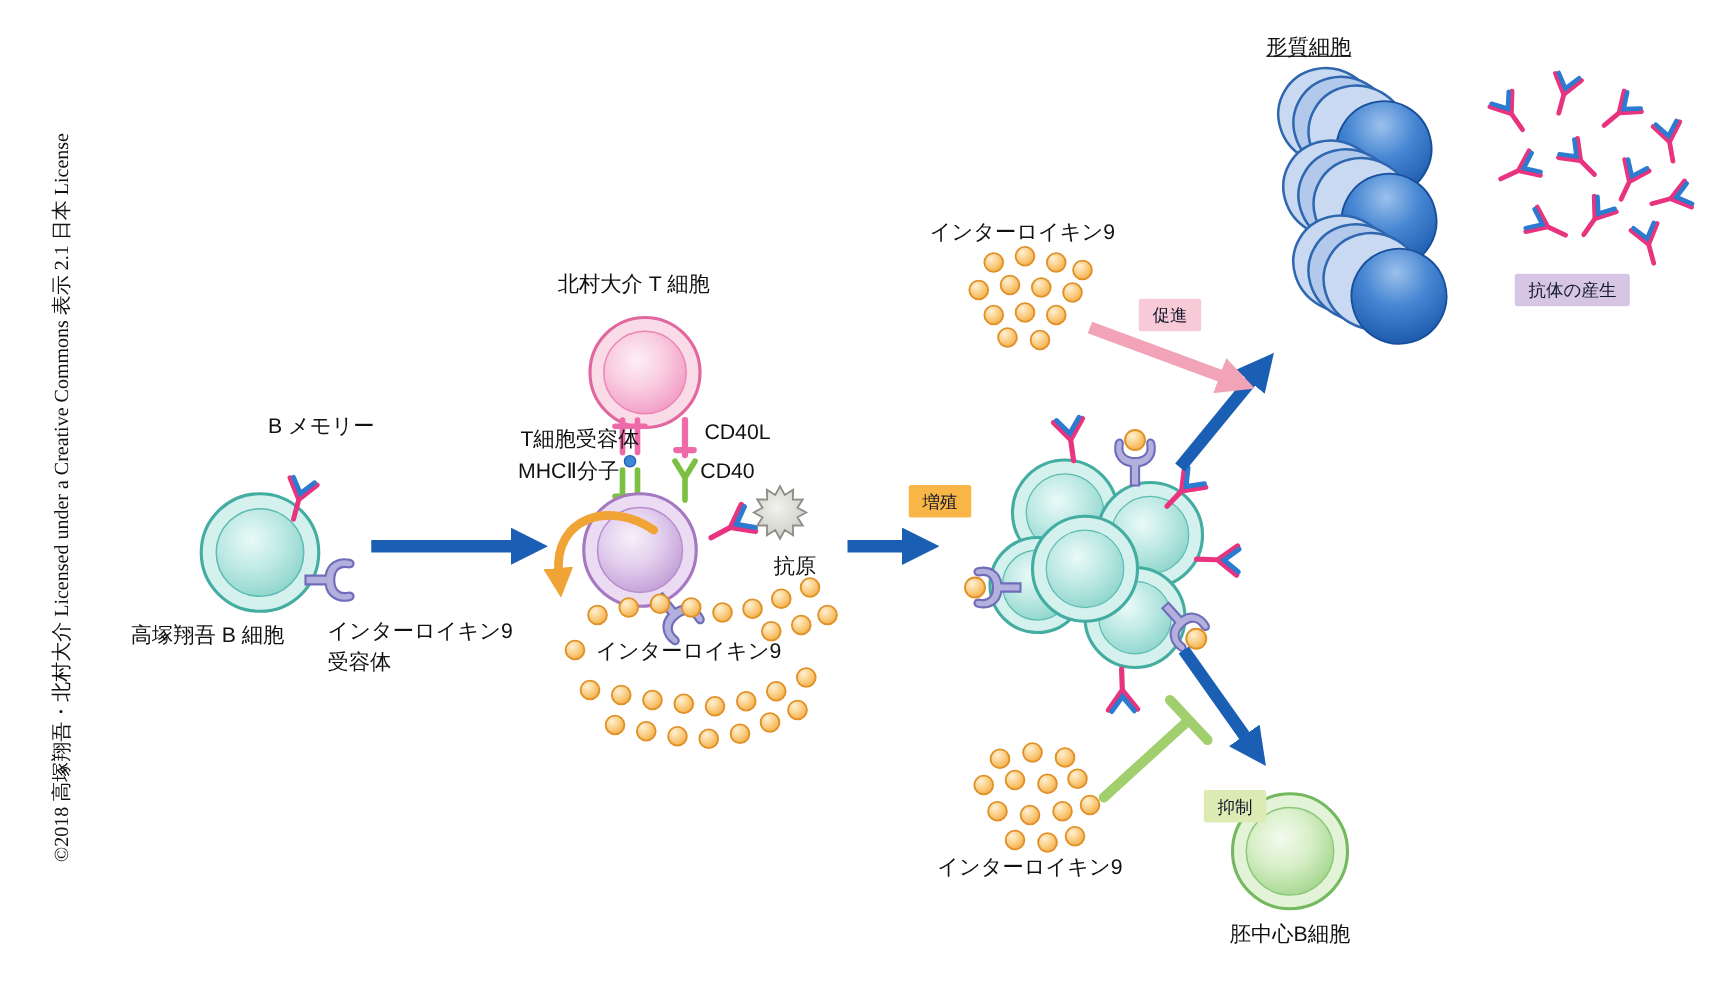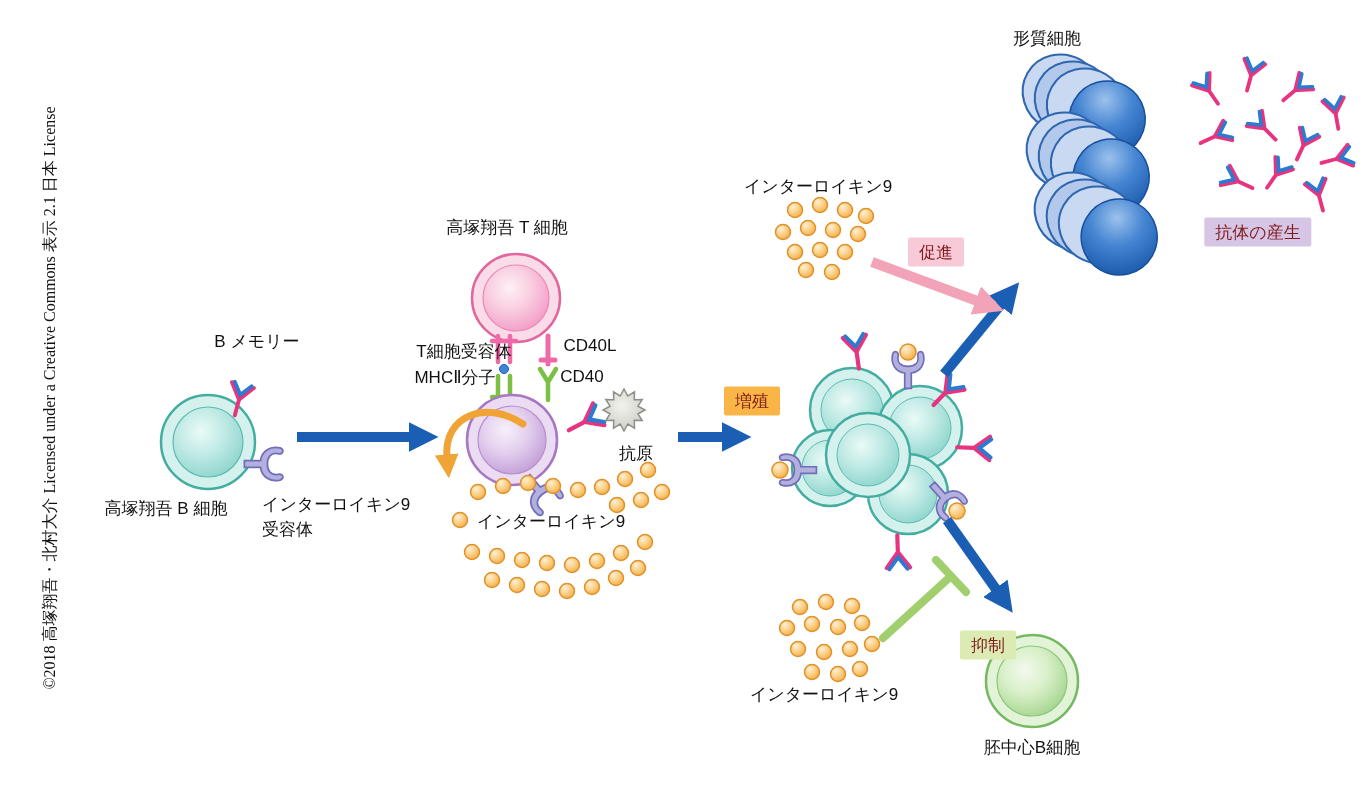--- a/index.html
+++ b/index.html
@@ -298,7 +298,7 @@
   <div class="lbl" style="left:818px;top:186px;">インターロイキン9</div>
   <div class="lbl" style="left:824px;top:694px;">インターロイキン9</div>
 
-  <div class="lbl" style="left:1047px;top:38px;">形質細胞</div>
+  <div class="lbl" style="left:1047px;top:38px;text-decoration:underline;">形質細胞</div>
   <div class="lbl" style="left:1032px;top:747px;">胚中心B細胞</div>
 
   <div class="badge orange" style="left:712px;top:401px;">増殖</div>

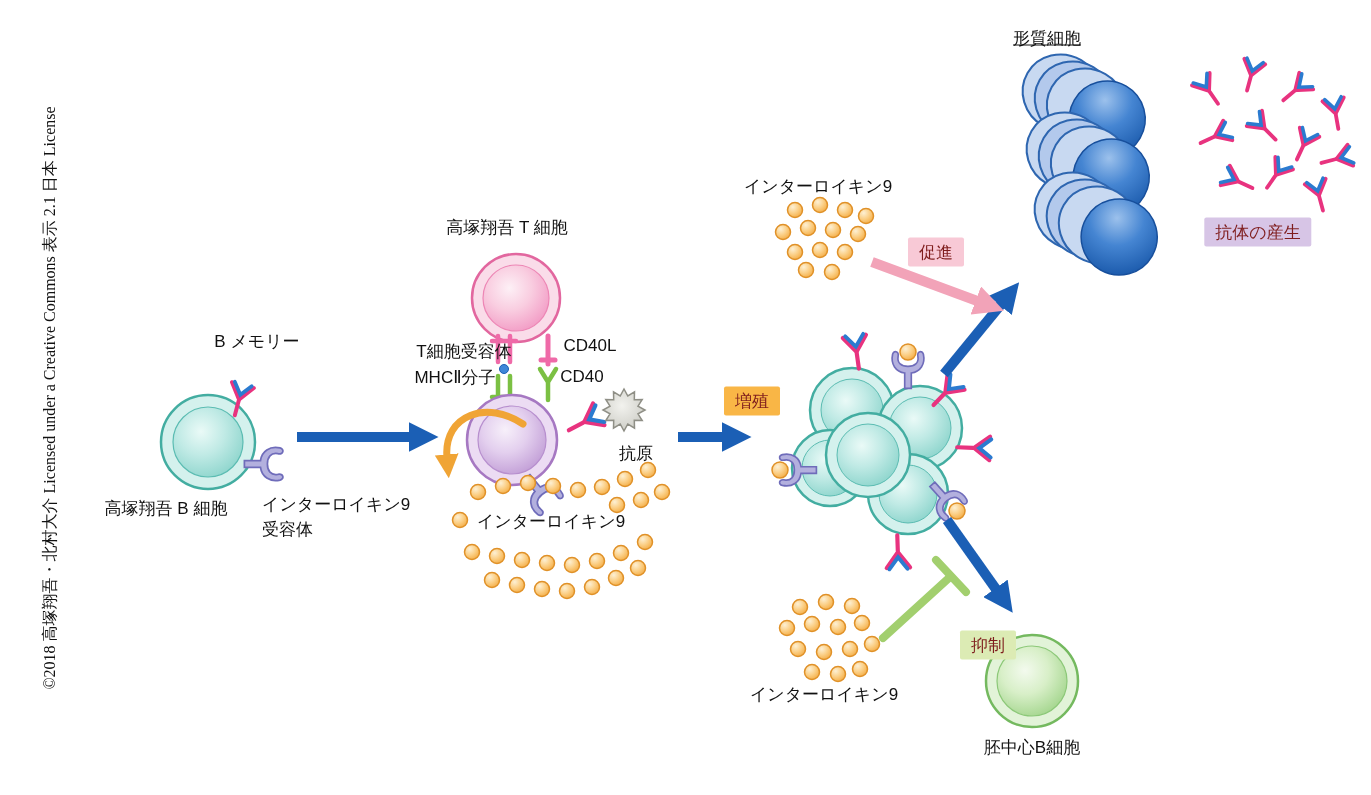--- a/index.html
+++ b/index.html
@@ -287,7 +287,7 @@
     <div>受容体</div>
   </div>
 
-  <div class="lbl" style="left:507px;top:227px;">高塚翔吾 T 細胞</div>
+  <div class="lbl" style="left:507px;top:227px;">北村大介 T 細胞</div>
   <div class="lbl" style="left:453px;top:351px;margin-left:11px;">T細胞受容体</div>
   <div class="lbl" style="left:455px;top:377px;">MHCⅡ分子</div>
   <div class="lbl" style="left:590px;top:346px;">CD40L</div>

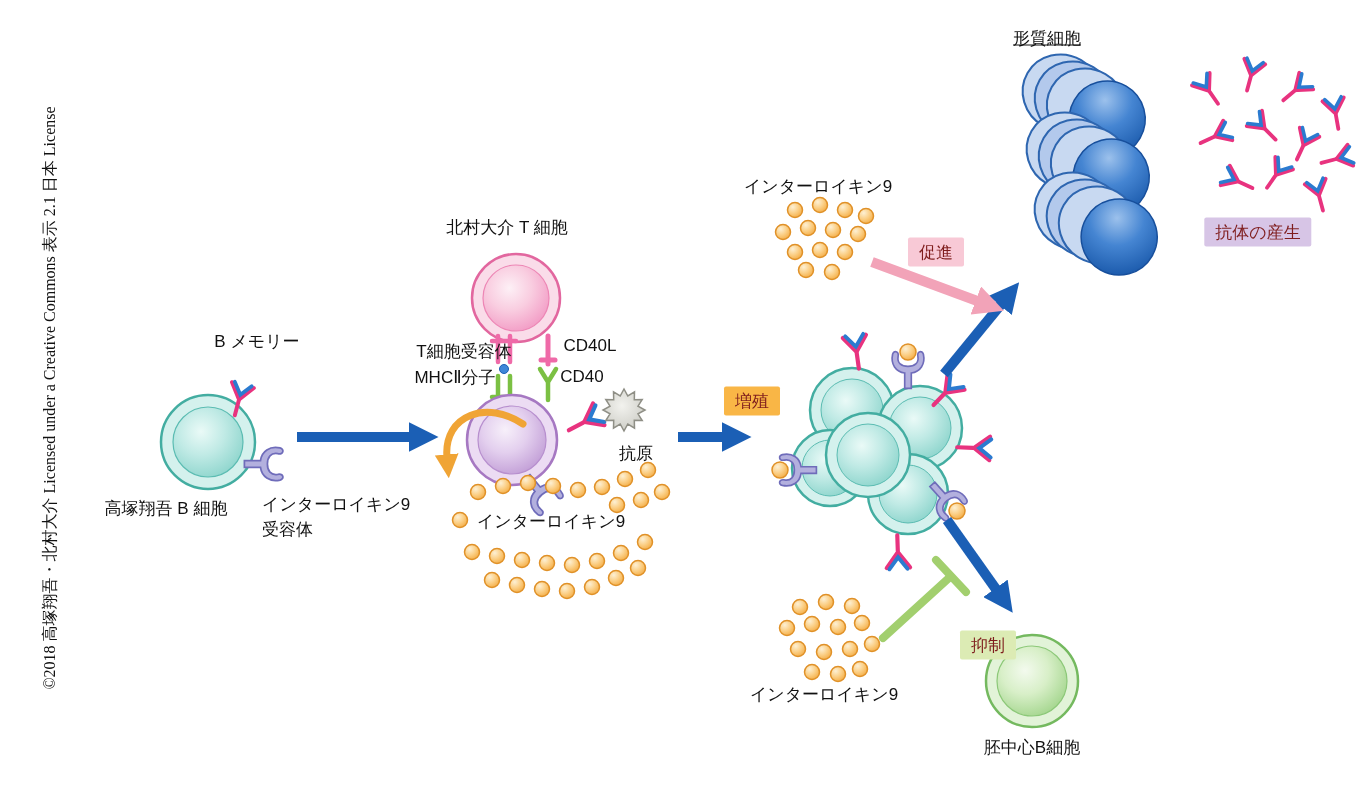--- a/index.html
+++ b/index.html
@@ -8,8 +8,8 @@
   .layer{position:absolute;left:0;top:0;}
   .lbl{position:absolute;transform:translate(-50%,-50%);font-size:17px;white-space:nowrap;color:#111;}
   .lbl2{position:absolute;font-size:17px;line-height:25px;white-space:nowrap;color:#111;}
-  .badge{position:absolute;transform:translate(-50%,-50%);font-size:17px;line-height:1;
-         padding:6px 11px;border-radius:2px;white-space:nowrap;color:#7f1d1d;}
+  .badge{position:absolute;transform:translate(-50%,-50%);font-size:14px;line-height:1;
+         padding:6px 11px;border-radius:2px;white-space:nowrap;color:#0f172a;}
   .badge.orange{background:#f9b646;margin-left:40px;}
   .badge.pink{background:#f8c9d6;text-align:center;}
   .badge.green{background:#dcebb4;margin-top:24px;}

